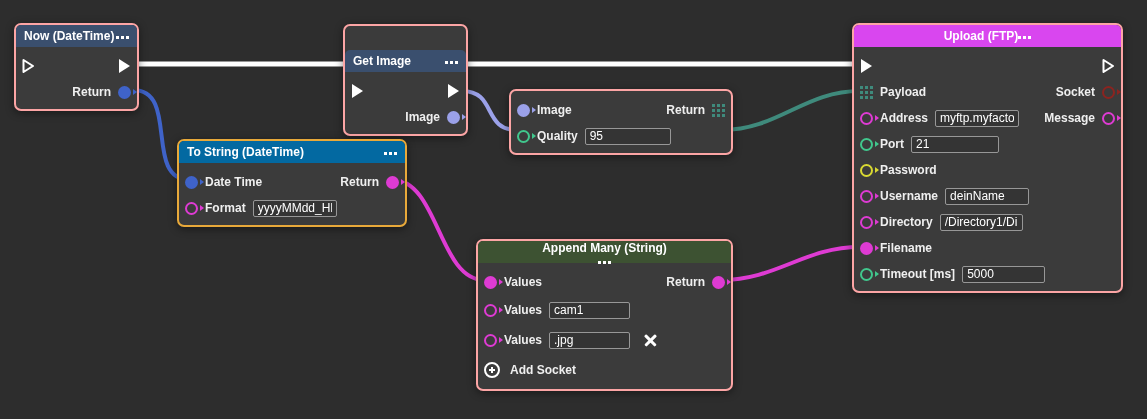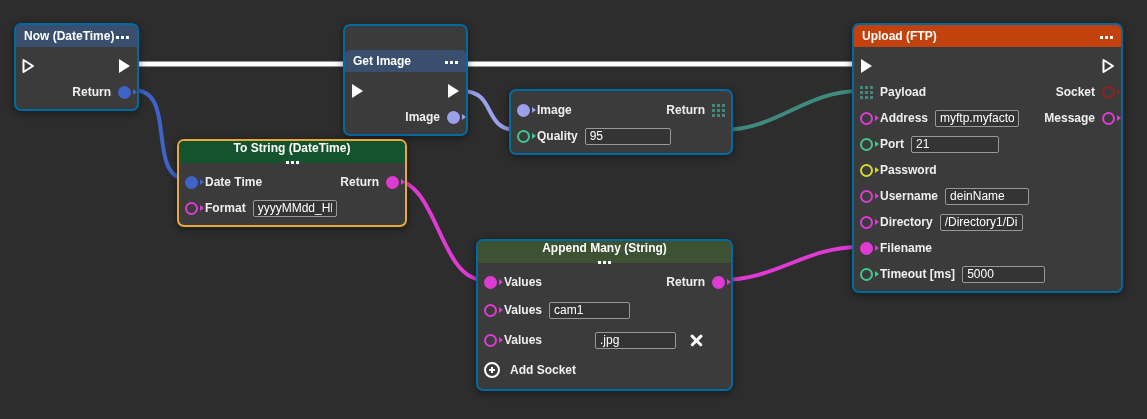--- a/index.html
+++ b/index.html
@@ -6,7 +6,7 @@
   body{font-family:"Liberation Sans",sans-serif;}
   .canvas{position:relative;width:1147px;height:419px;overflow:hidden;}
   .wires{position:absolute;left:0;top:0;z-index:0;}
-  .node{position:absolute;z-index:1;background:#3b3b3b;border:2px solid #0369a1;
+  .node{position:absolute;z-index:1;background:#3b3b3b;border:2px solid #fca5a5;
         border-radius:7px;box-shadow:0 2px 8px rgba(0,0,0,.45);box-sizing:border-box;}
   .node.selected{border-color:#e8a93a;}
   .hdr{height:22px;display:flex;align-items:center;justify-content:space-between;

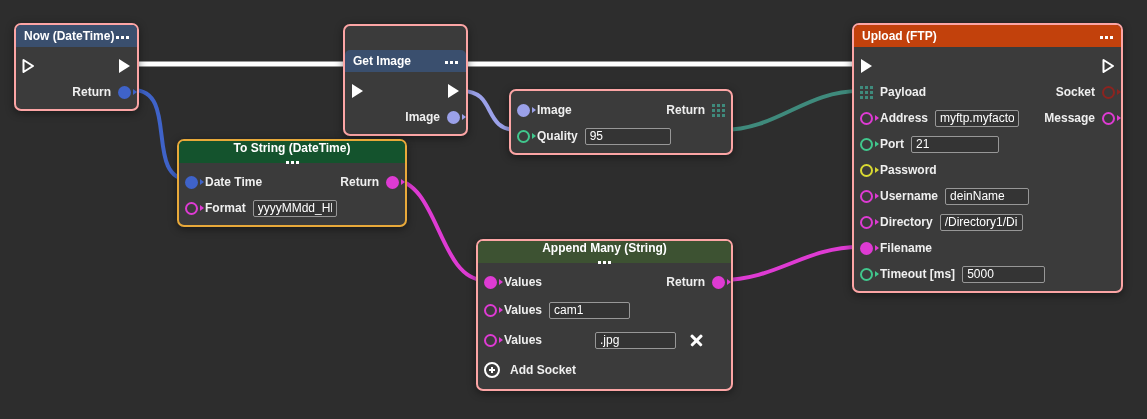--- a/index.html
+++ b/index.html
@@ -176,7 +176,7 @@
   </div>
 
   <div class="node" style="left:852px;top:23px;width:271px;">
-    <div class="hdr" style="background: #c2410c;">
+    <div class="hdr" style="background: #d946ef; justify-content: center;">
       <span class="hdr-title">Upload (FTP)</span>
       <span class="dots"></span>
     </div>

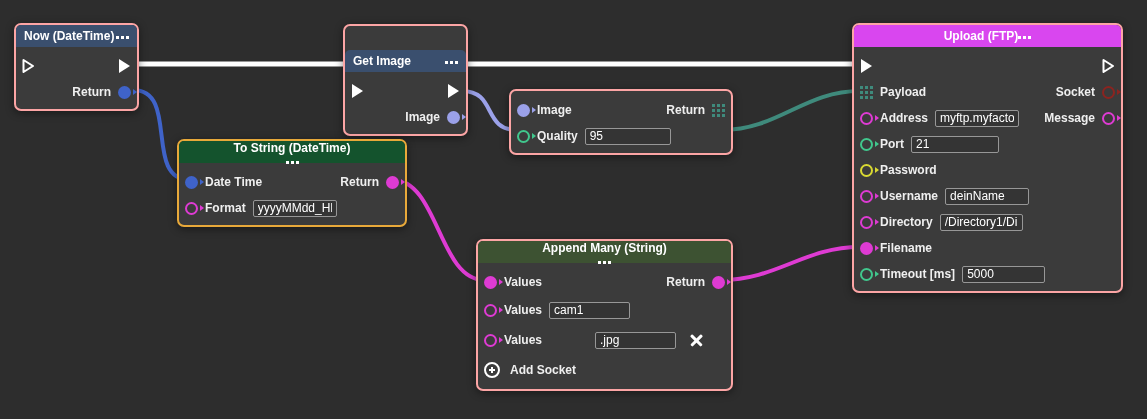--- a/index.html
+++ b/index.html
@@ -124,7 +124,7 @@
   </div>
 
   <div class="node selected" style="left: 177px; top: 139px; width: 230px; border-color: rgb(232, 169, 58);">
-    <div class="hdr" style="background: #14532d; flex-direction: column;">
+    <div class="hdr" style="background: #0369a1;">
       <span class="hdr-title">To String (DateTime)</span>
       <span class="dots"></span>
     </div>

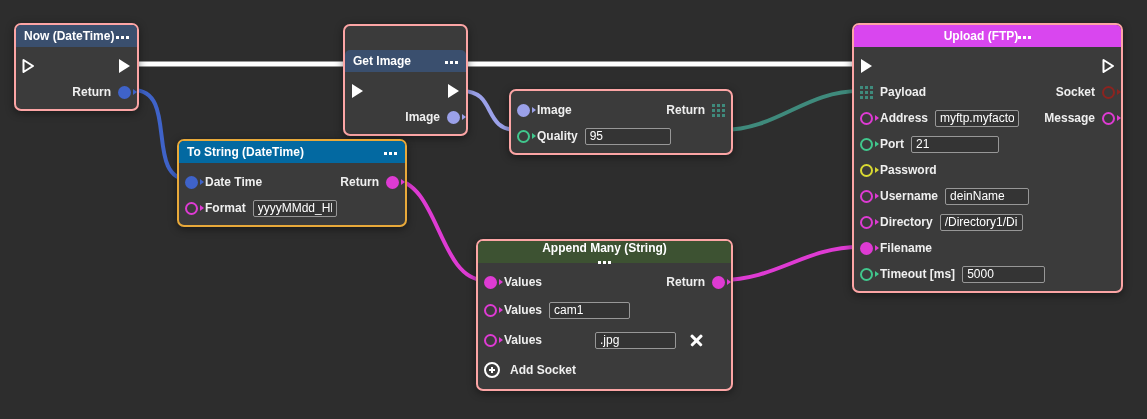--- a/index.html
+++ b/index.html
@@ -165,7 +165,7 @@
       <div class="row tall">
         <span class="sock hollow" style="--c: #de3bd3;"></span>
         <span class="lbl">Values</span>
-        <input class="field" style="width: 81px; margin-left: 46px;" value=".jpg">
+        <input class="field" style="width: 81px;" value=".jpg">
         <span class="xbtn"></span>
       </div>
       <div class="row tall" style="gap:10px;">

